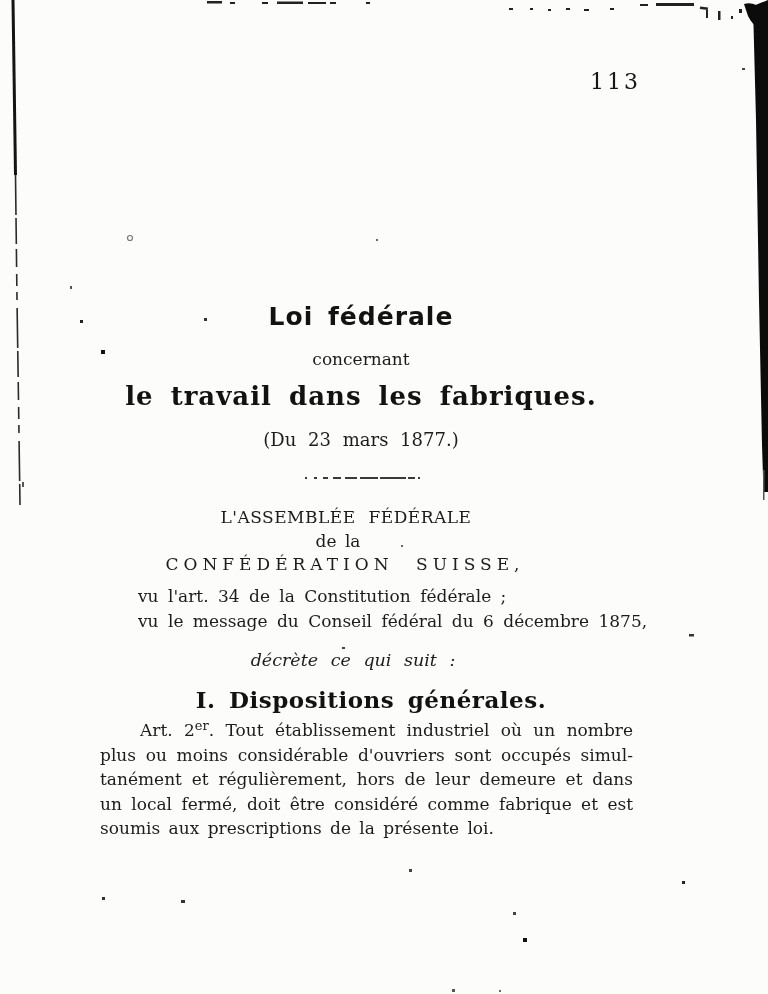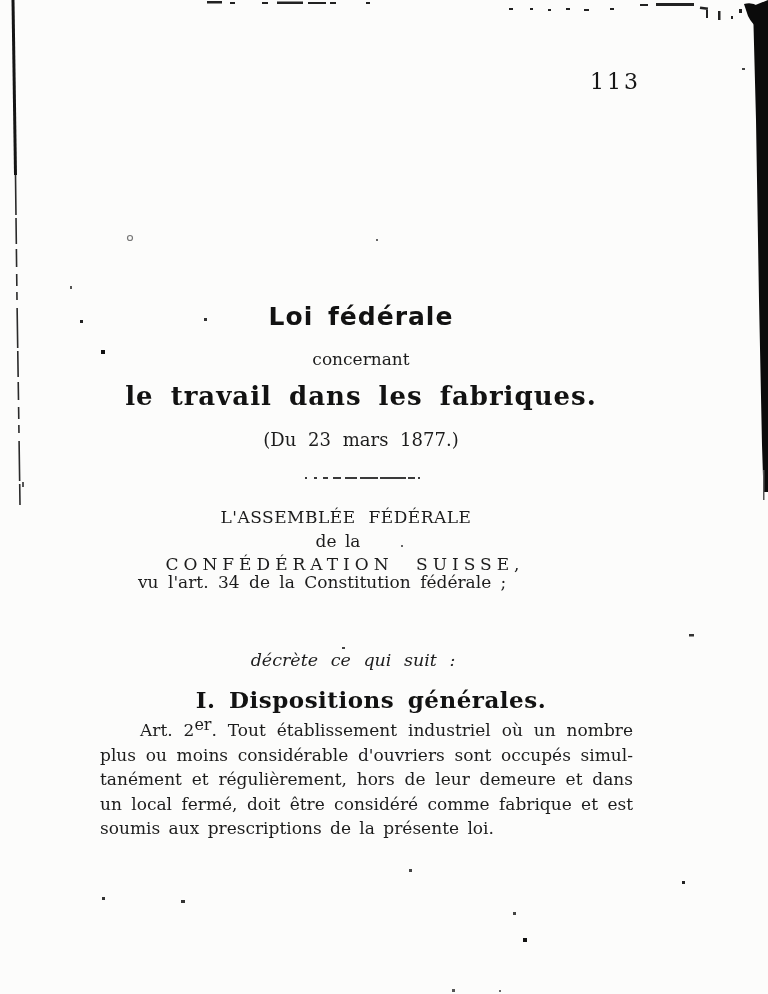--- a/index.html
+++ b/index.html
@@ -58,7 +58,7 @@
     position:absolute; left:138px; width:520px;
     font-size:17px; word-spacing:4px; white-space:nowrap;
   }
-  .r1 { top:572px; }
+  .r1 { top:586px; }
   .r2 { top:611px; }
 
   .decree {

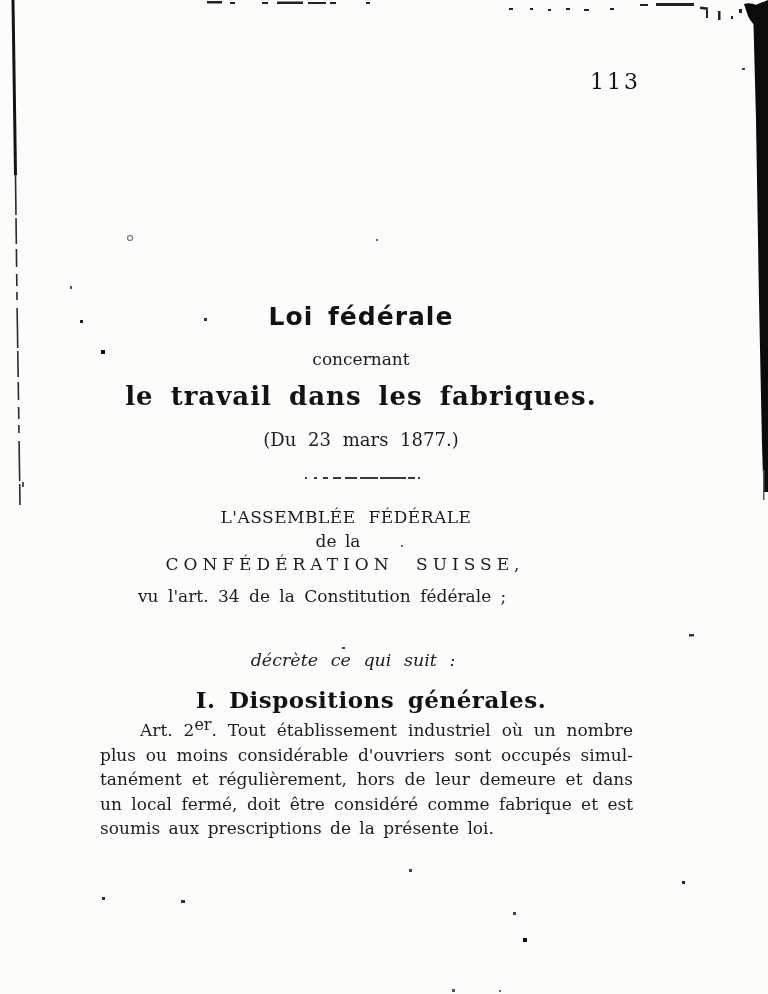--- a/index.html
+++ b/index.html
@@ -160,6 +160,7 @@
   <div class="p-conf centered">CONFÉDÉRATION SUISSE,</div>
 
   <div class="recital r1">vu l'art. 34 de la Constitution fédérale ;</div>
+  <div class="recital r2">vu le message du Conseil fédéral du 6 décembre 1875,</div>
 
   <div class="decree centered">décrète ce qui suit :</div>
 

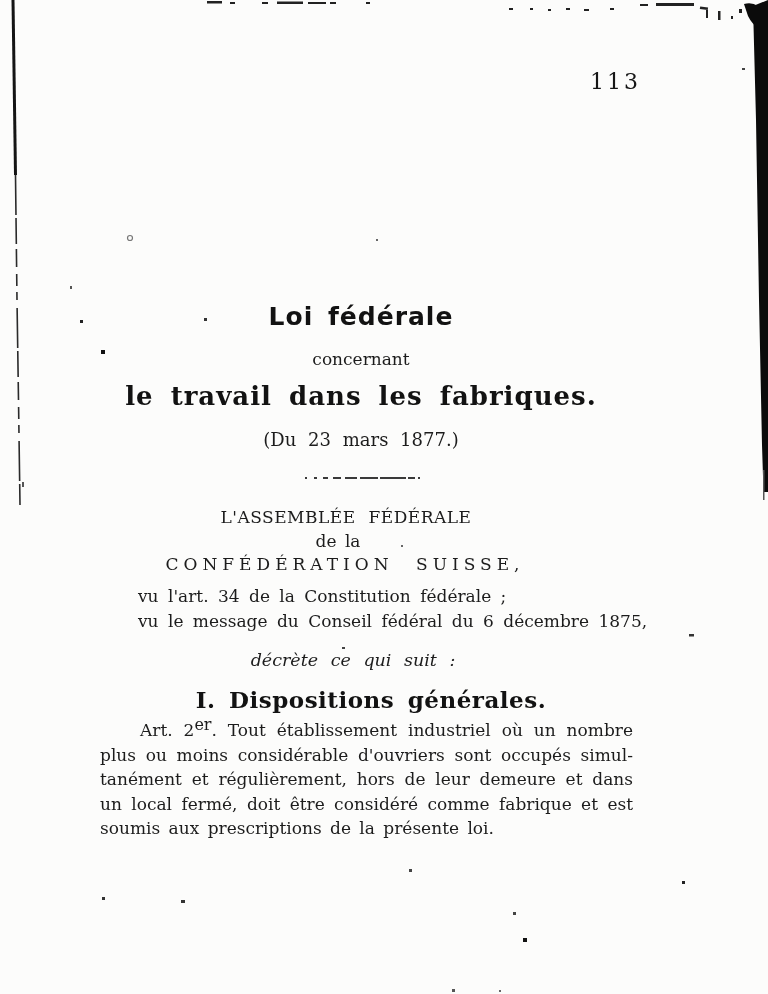--- a/index.html
+++ b/index.html
@@ -81,7 +81,7 @@
     hyphens:manual; -webkit-hyphens:manual;
   }
   .article sup {
-    font-size:16px; line-height:0; vertical-align:6px;
+    font-size:13px; line-height:0; vertical-align:6px;
   }
 
   .artifacts { position:absolute; left:0; top:0; pointer-events:none; }

